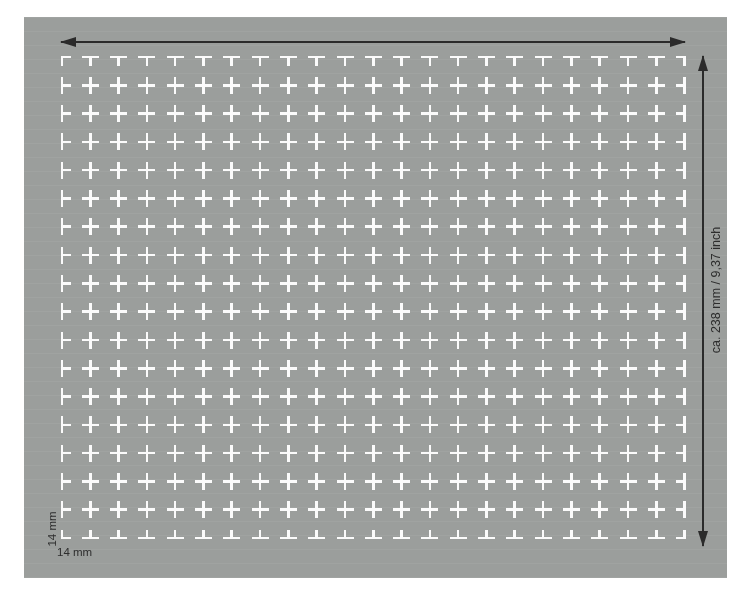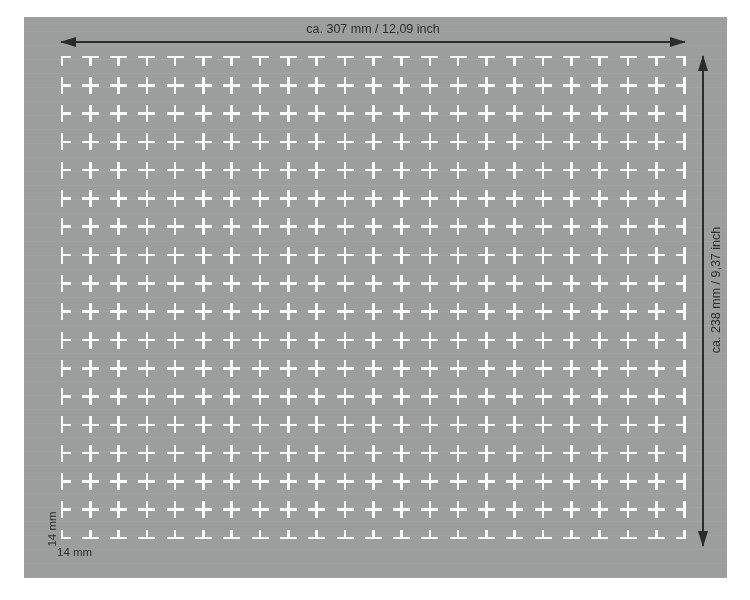--- a/index.html
+++ b/index.html
@@ -1745,7 +1745,6 @@
       </div>
     </div>
 
-  <div class="dim-label dim-w-label">ca. 307 mm / 12,09 inch</div>
 
   <div class="arrow arrow-h">
     <span class="head head-left"></span>

